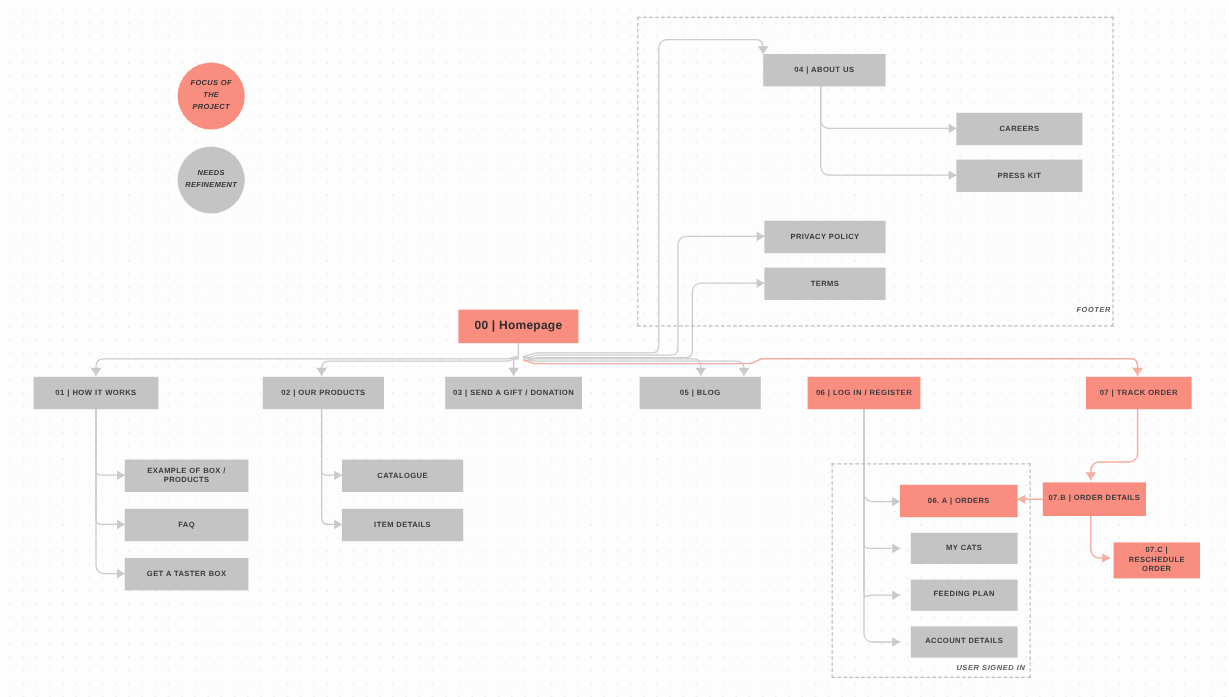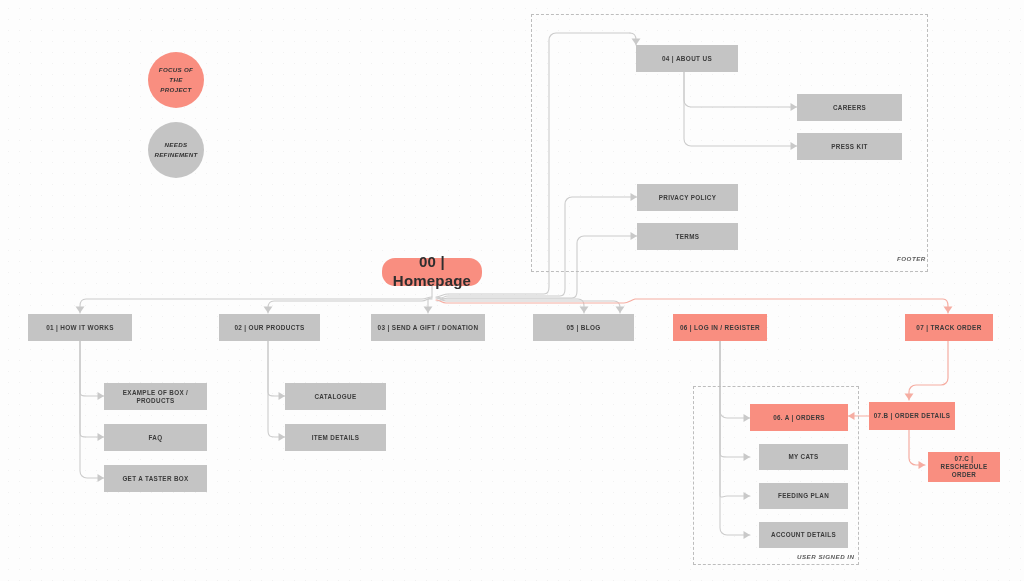--- a/index.html
+++ b/index.html
@@ -34,7 +34,7 @@
   .node.salmon{ background: #f98e80; }
   .node .lbl { display: block; white-space: pre-line; }
 
-  .t-home { font-size: 15px; font-weight: bold; letter-spacing: 0.2px; color: #2e2e2e; border-radius: 13px; }
+  .t-home { font-size: 10px; font-weight: bold; letter-spacing: 0.2px; color: #2e2e2e; }
   .t-main { font-size: 6.4px; font-weight: bold; }
   .t-sub  { font-size: 6.3px; font-weight: bold; }
 

